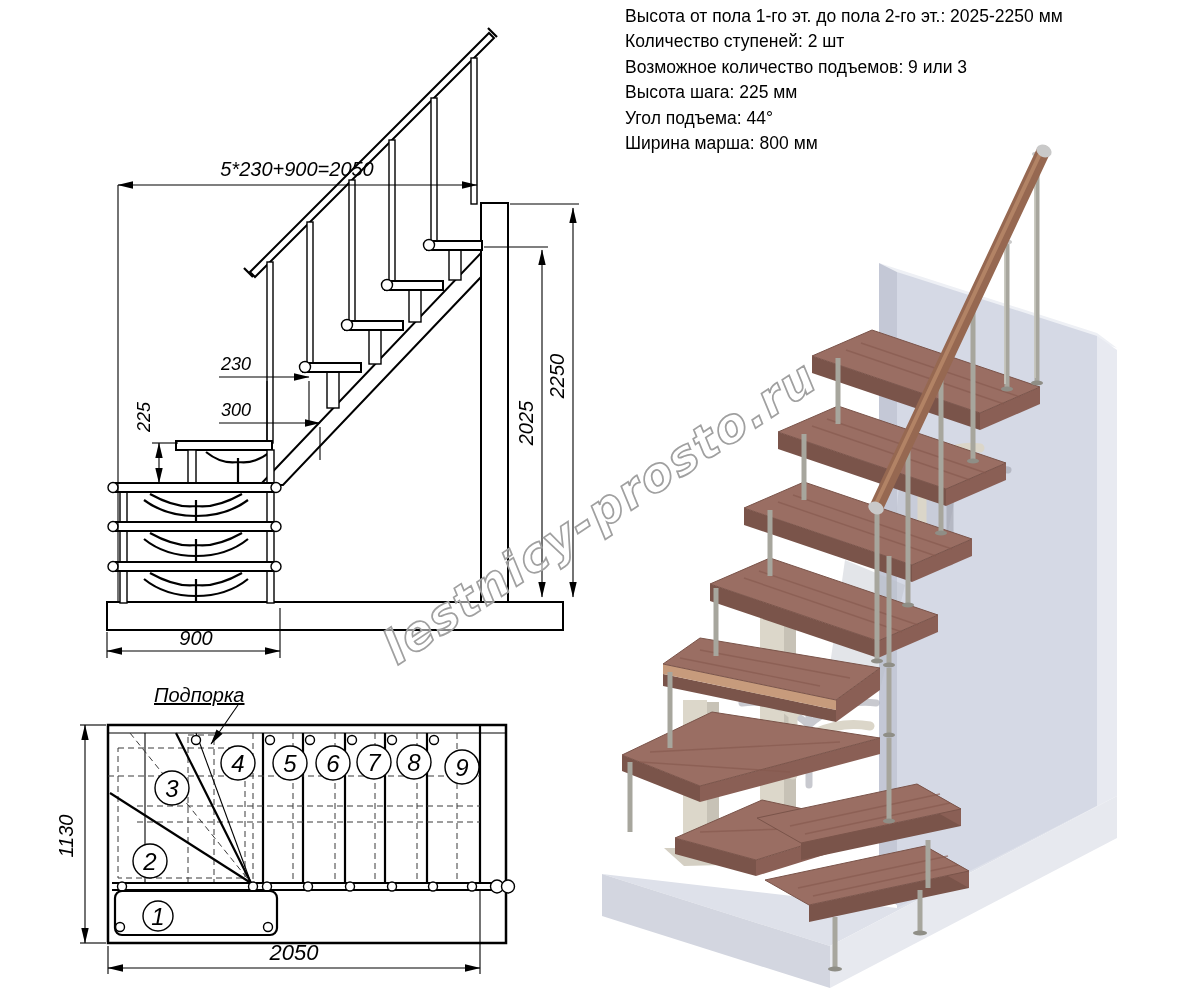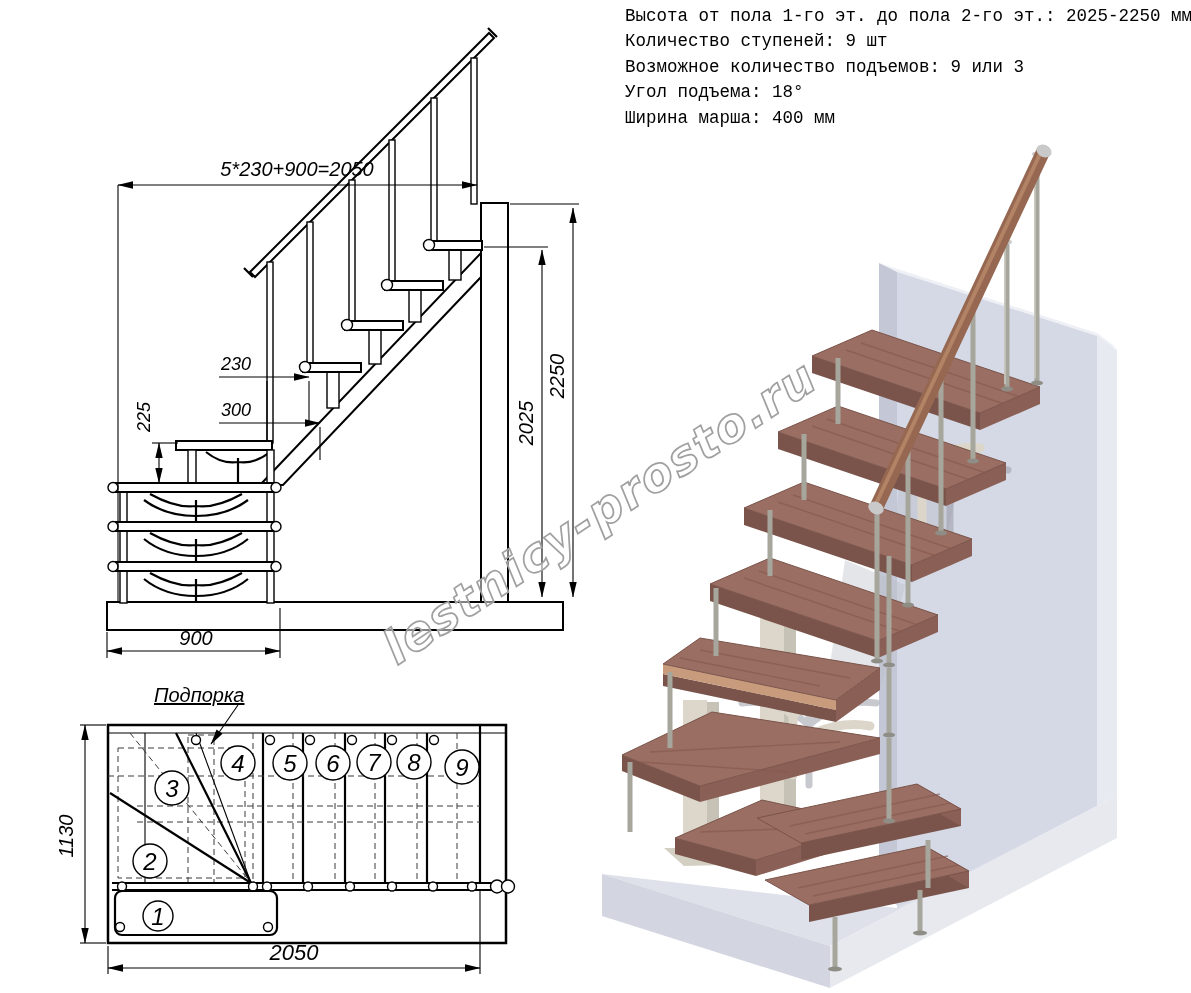--- a/index.html
+++ b/index.html
@@ -28,7 +28,7 @@
   .bshad{stroke:#9a9ca8;stroke-width:7;fill:none;stroke-linecap:round;opacity:.55;}
   
   #specs{position:absolute;left:625px;top:4px;width:540px;
-         font-size:17.5px;line-height:25.4px;color:#000;font-family:Liberation Mono, monospace;}
+         font-size:17.5px;line-height:25.4px;color:#000;}
   #specs div{white-space:nowrap;}
   
   .wm-text{font-family:"DejaVu Sans",sans-serif;font-weight:bold;font-style:italic;

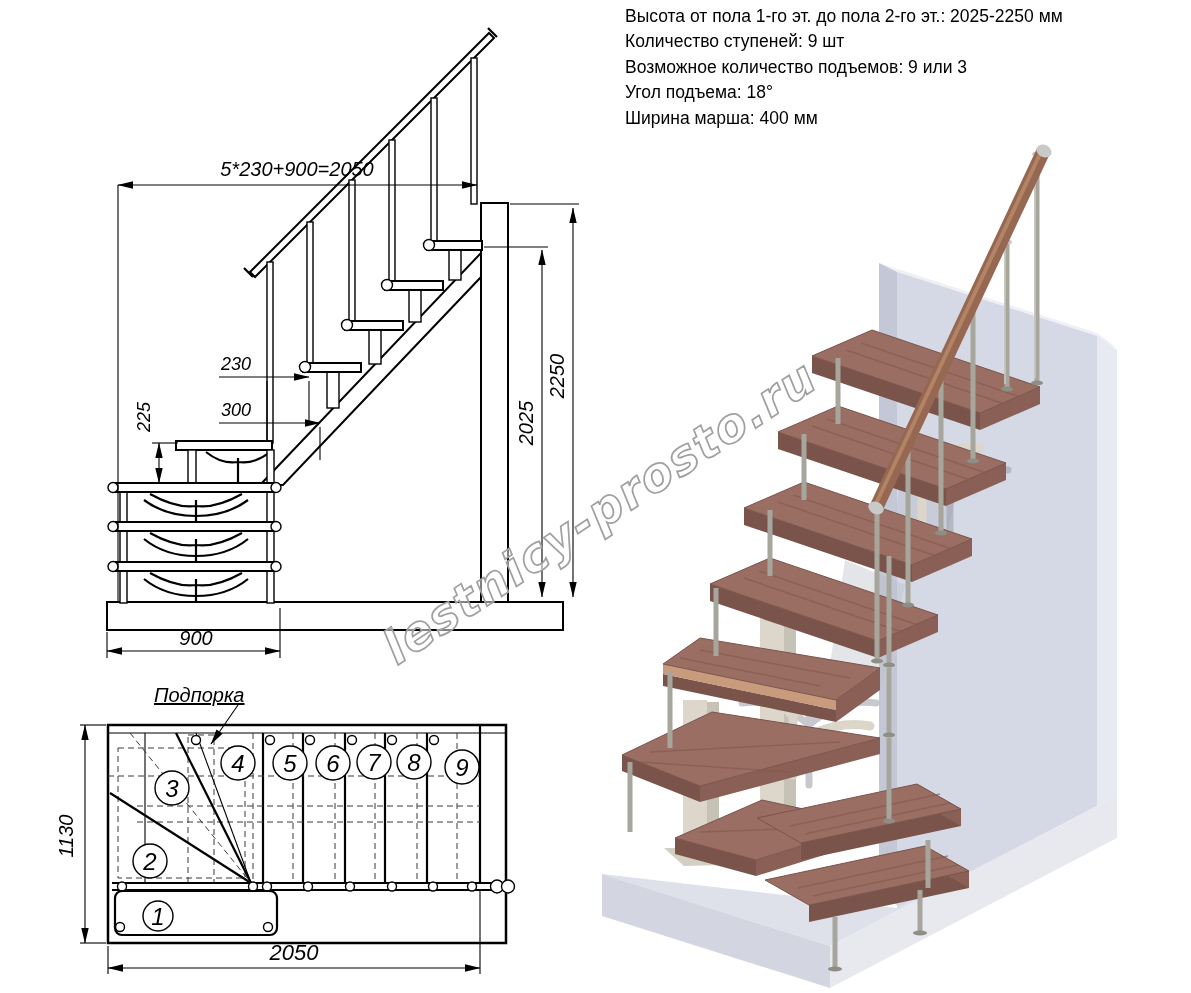--- a/index.html
+++ b/index.html
@@ -372,7 +372,7 @@
 
 <div id="specs">
   <div>Высота от пола 1-го эт. до пола 2-го эт.: 2025-2250 мм</div>
-  <div>Количество ступеней: 9 шт</div>
+  <div>Количество ступеней: 2 шт</div>
   <div>Возможное количество подъемов: 9 или 3</div>
   <div>Угол подъема: 18°</div>
   <div>Ширина марша: 400 мм</div>

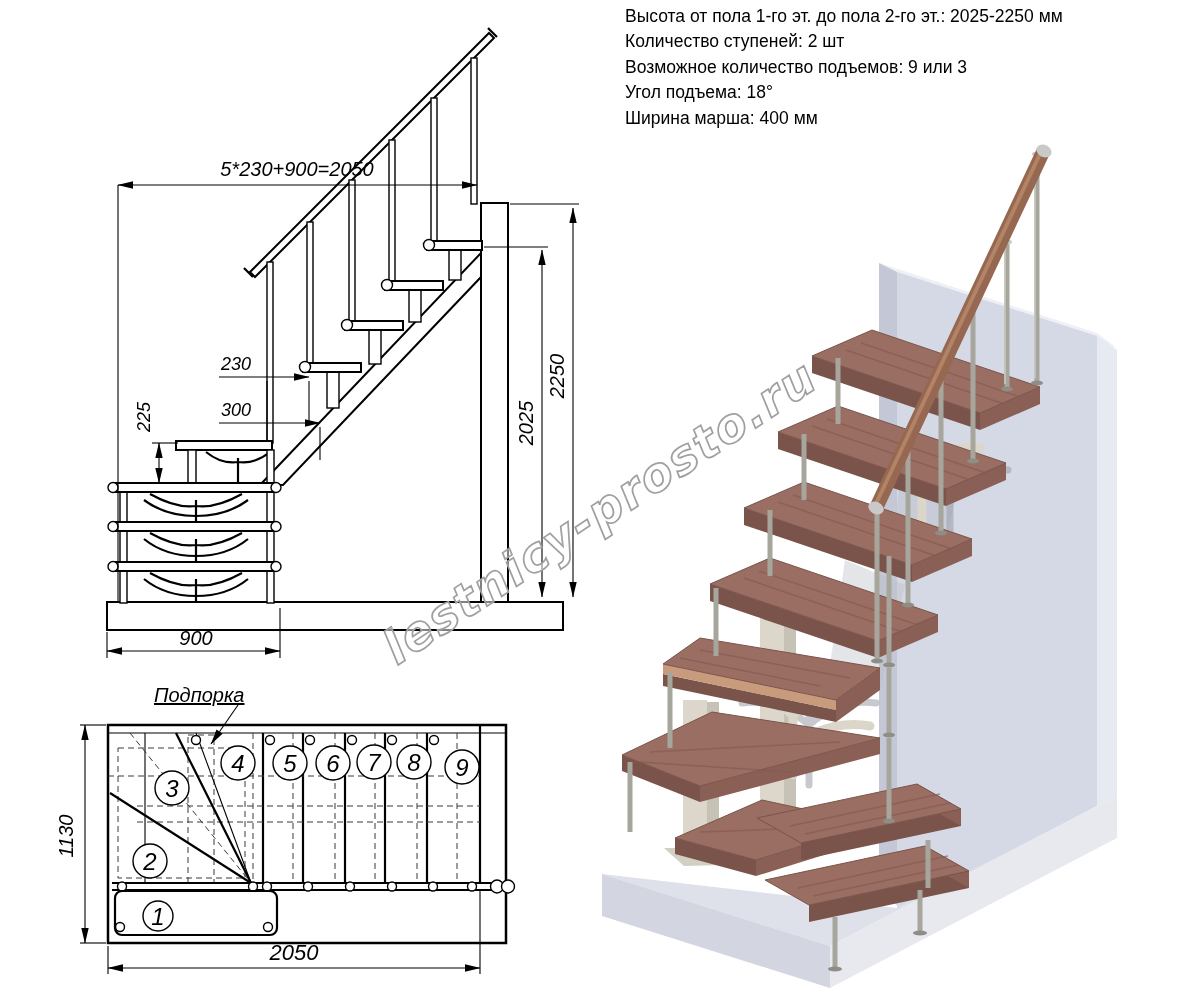--- a/index.html
+++ b/index.html
@@ -374,6 +374,7 @@
   <div>Высота от пола 1-го эт. до пола 2-го эт.: 2025-2250 мм</div>
   <div>Количество ступеней: 2 шт</div>
   <div>Возможное количество подъемов: 9 или 3</div>
+  <div>Высота шага: 225 мм</div>
   <div>Угол подъема: 18°</div>
   <div>Ширина марша: 400 мм</div>
 </div>

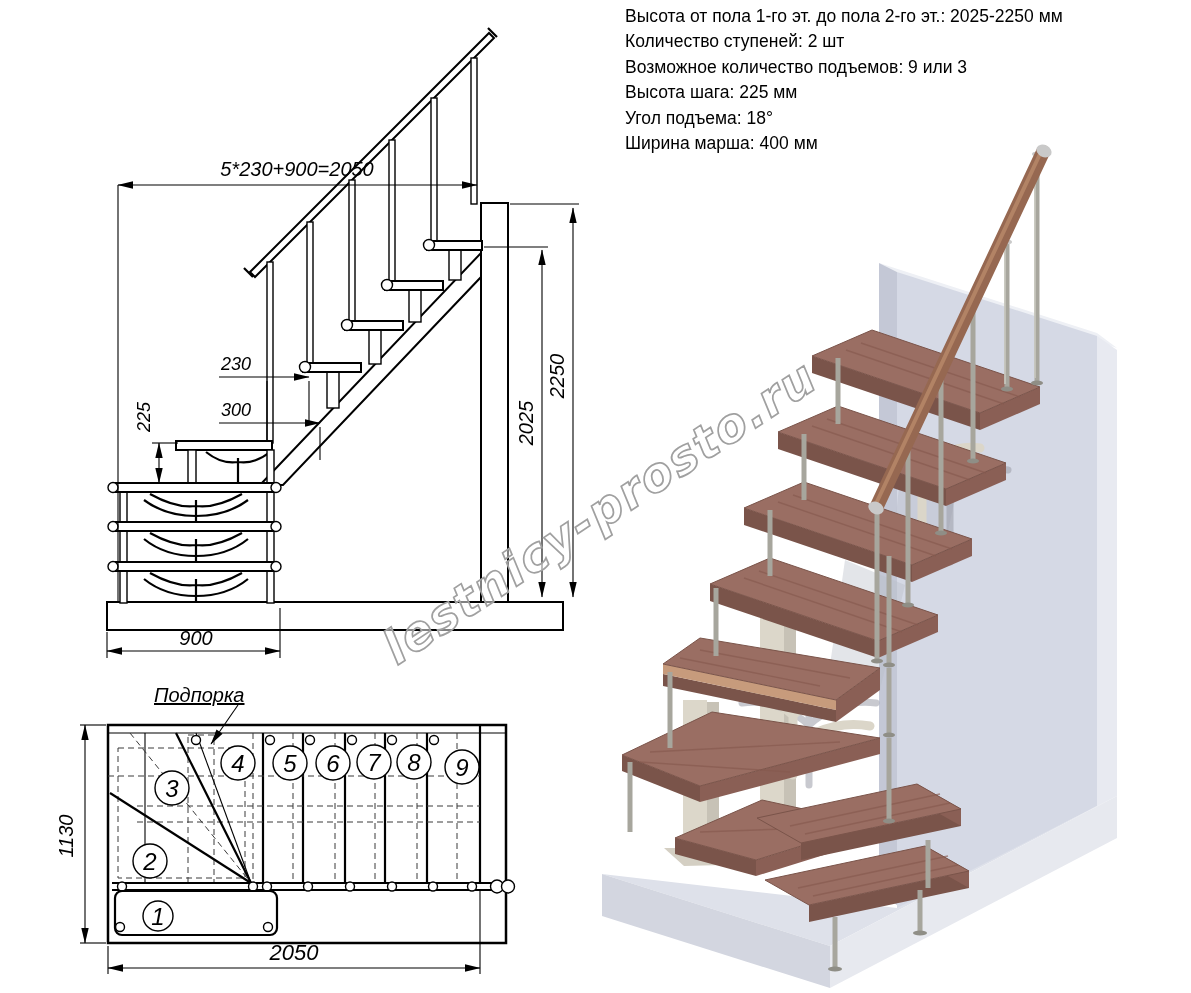--- a/index.html
+++ b/index.html
@@ -375,7 +375,7 @@
   <div>Количество ступеней: 2 шт</div>
   <div>Возможное количество подъемов: 9 или 3</div>
   <div>Высота шага: 225 мм</div>
-  <div>Угол подъема: 18°</div>
+  <div>Угол подъема: 44°</div>
   <div>Ширина марша: 400 мм</div>
 </div>
 

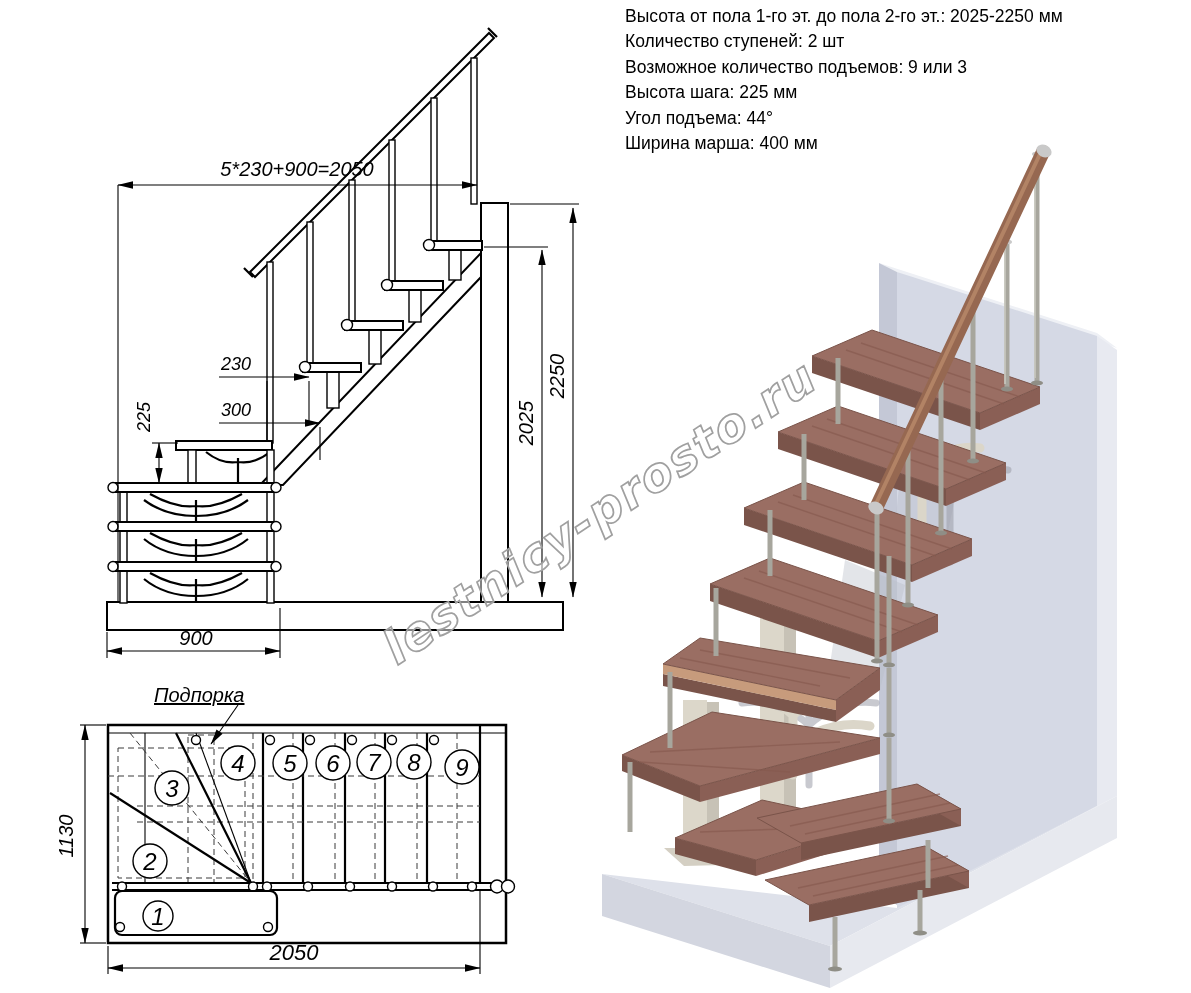--- a/index.html
+++ b/index.html
@@ -376,7 +376,7 @@
   <div>Возможное количество подъемов: 9 или 3</div>
   <div>Высота шага: 225 мм</div>
   <div>Угол подъема: 44°</div>
-  <div>Ширина марша: 400 мм</div>
+  <div>Ширина марша: 800 мм</div>
 </div>
 
 </div>

